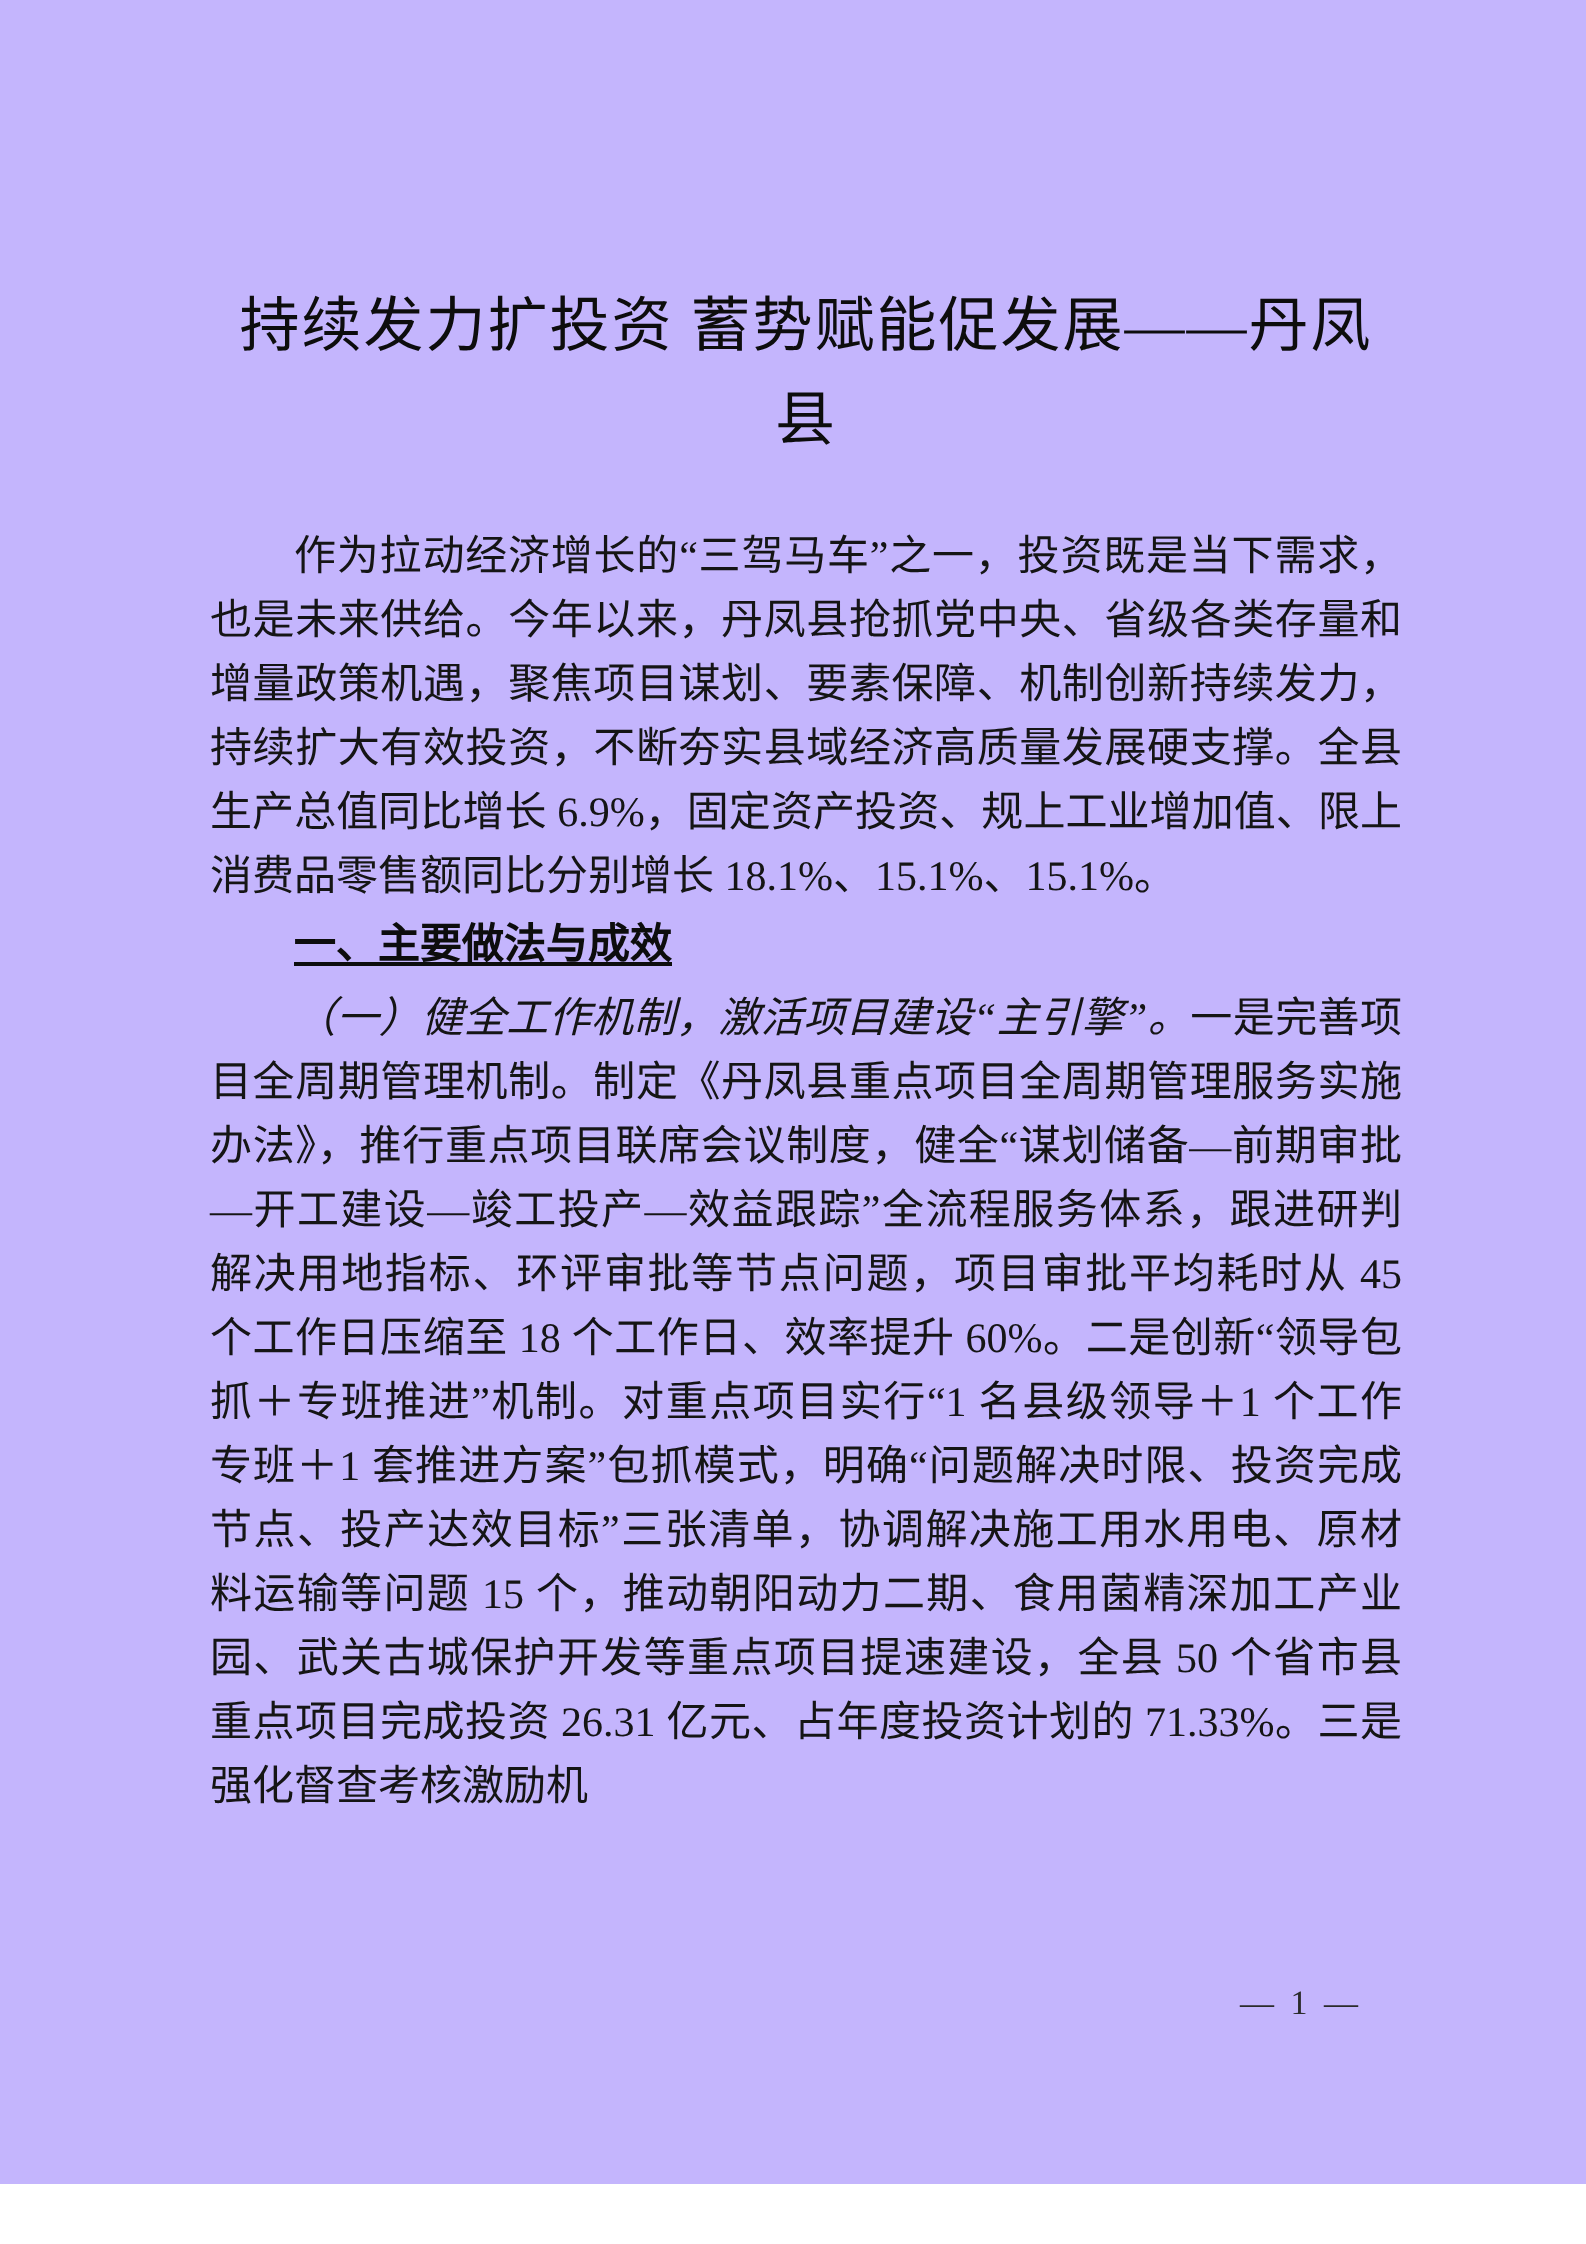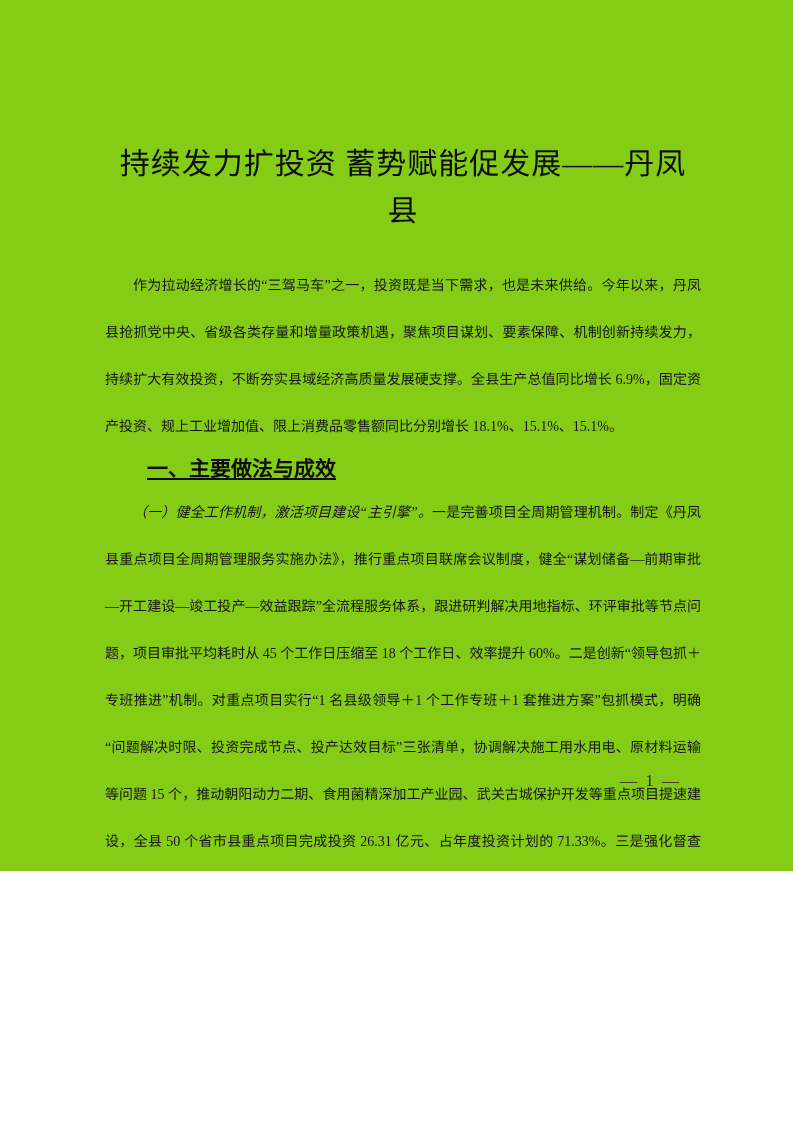--- a/index.html
+++ b/index.html
@@ -10,8 +10,8 @@
   .page {
     position: relative;
     width: 793px;
-    height: 871px;
-    background: #84cc16;
+    height: 1092px;
+    background: #c4b5fd;
     color: #111111;
     font-family: "Liberation Serif", "DejaVu Serif", serif;
     overflow: hidden;

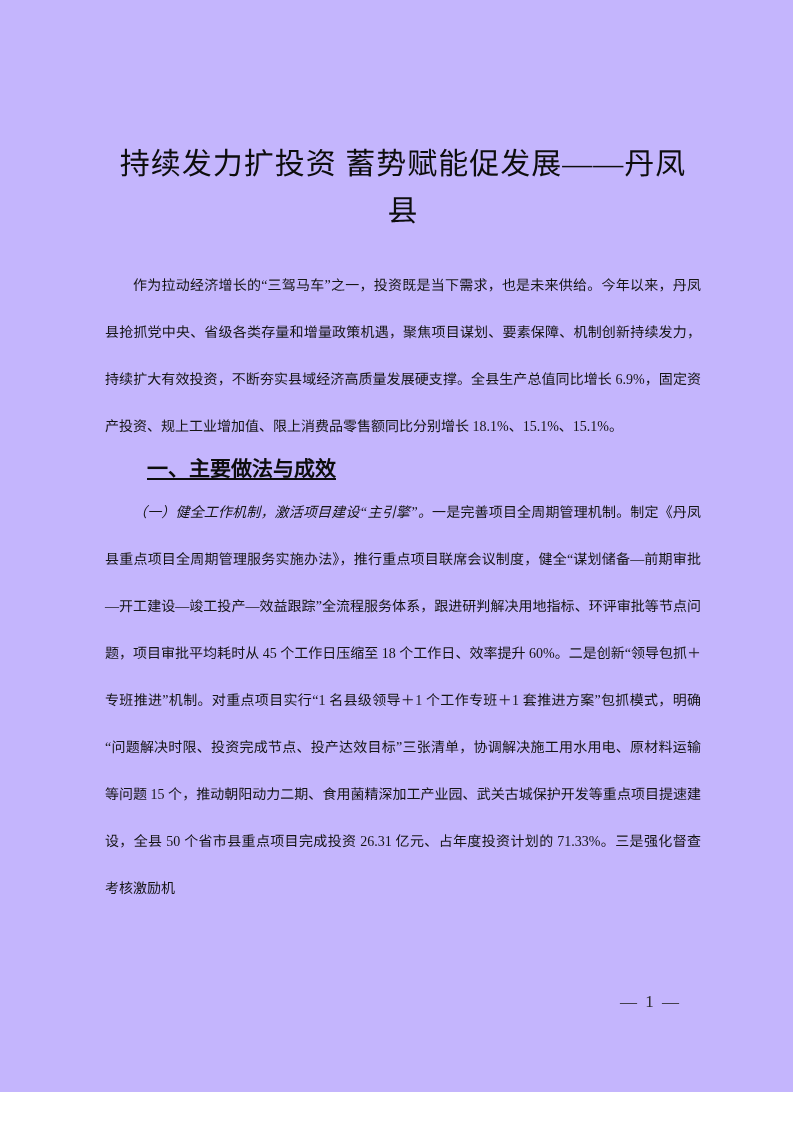--- a/index.html
+++ b/index.html
@@ -37,8 +37,8 @@
   }
   .body-para {
     margin: 0;
-    font-size: 14px;
-    line-height: 47px;
+    font-size: 21px;
+    line-height: 32px;
     text-align: justify;
     text-justify: inter-character;
     text-indent: 2em;

